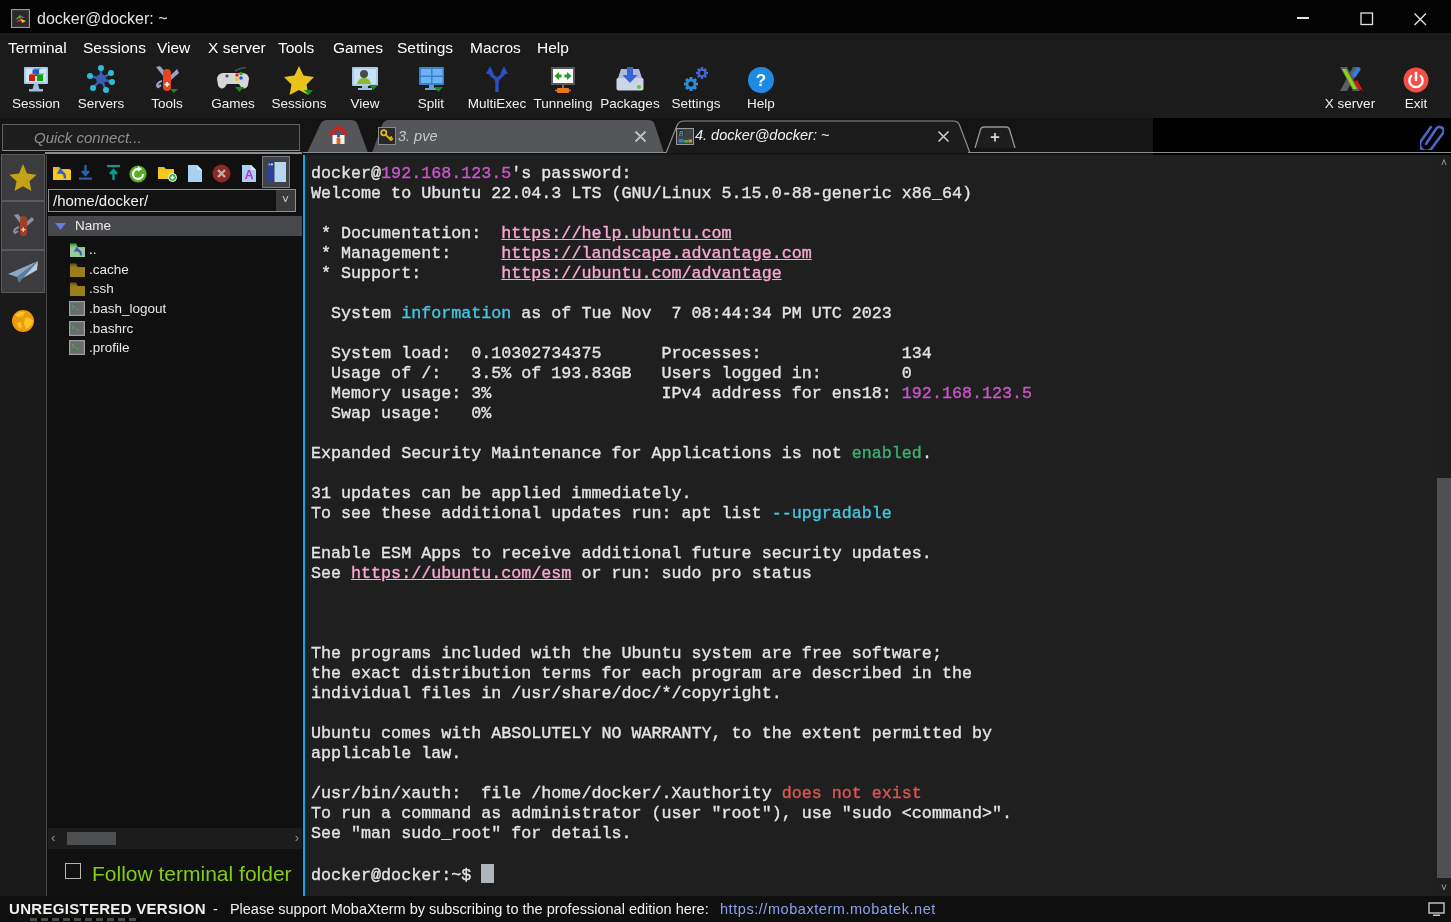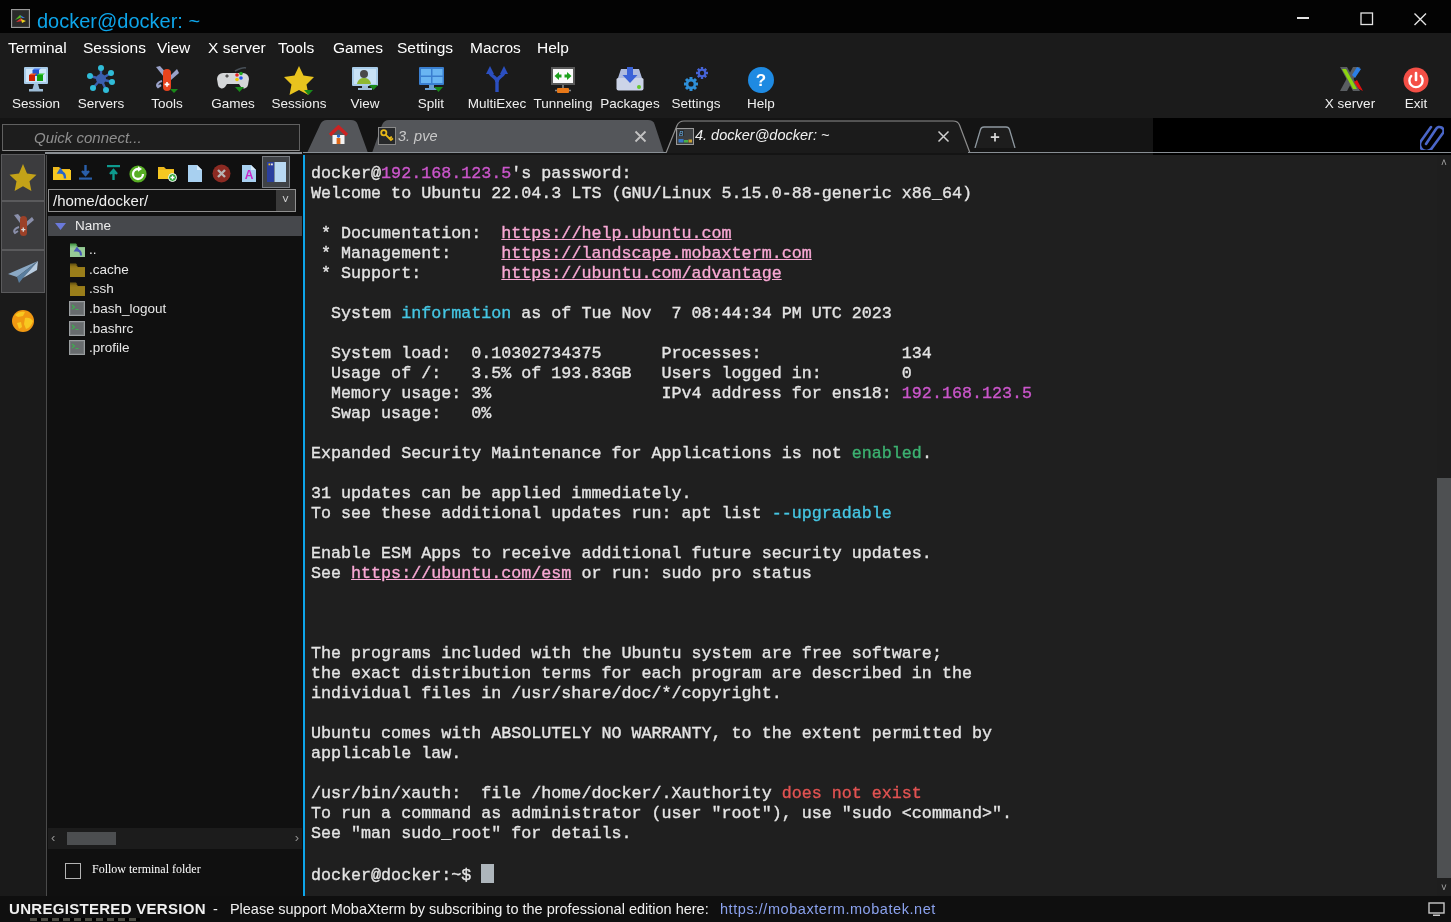--- a/index.html
+++ b/index.html
@@ -9,7 +9,7 @@
 
 
 #titlebar { position:absolute; left:0; top:0; width:1451px; height:33px; background:#030303; }
-#apptitle { position:absolute; left:37px; top:9.5px; color:#0ea5e9; font-size:20px; }
+#apptitle { position:absolute; left:37px; top:9.5px; color:#e5e5e5; font-size:16px; }
 #winbtns { position:absolute; left:0; top:0; width:1451px; height:33px; }
 
 

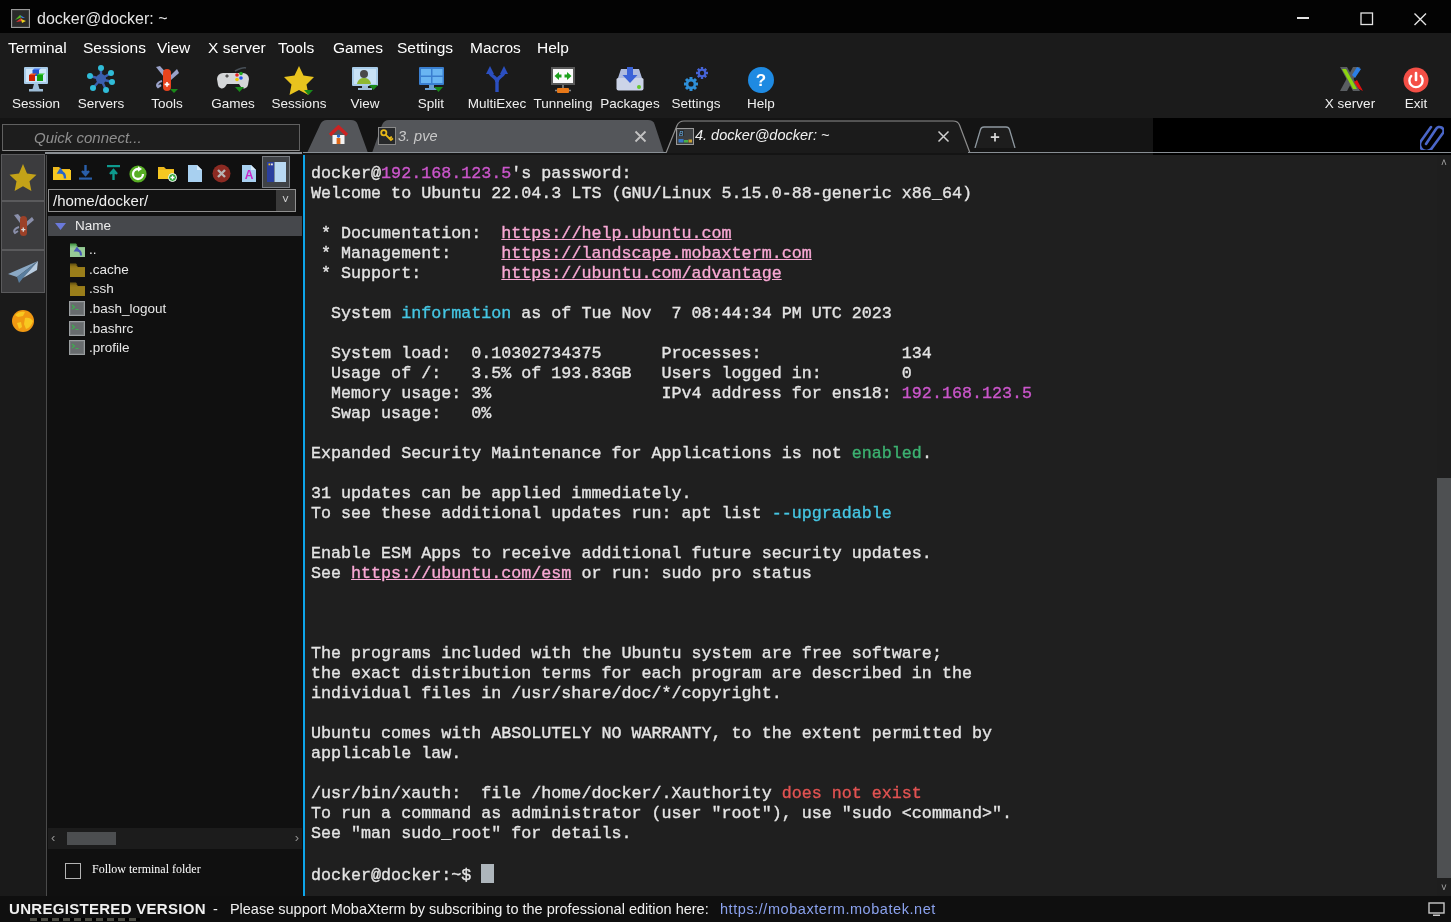--- a/index.html
+++ b/index.html
@@ -483,7 +483,7 @@
 Welcome to Ubuntu 22.04.3 LTS (GNU/Linux 5.15.0-88-generic x86_64)
 
  * Documentation:  <span class="lnk">https://help.ubuntu.com</span>
- * Management:     <span class="lnk">https://landscape.mobaxterm.com</span>
+ * Management:     <span class="lnk">https://landscape.advantage.com</span>
  * Support:        <span class="lnk">https://ubuntu.com/advantage</span>
 
   System <span class="tcyan">information</span> as of Tue Nov  7 08:44:34 PM UTC 2023

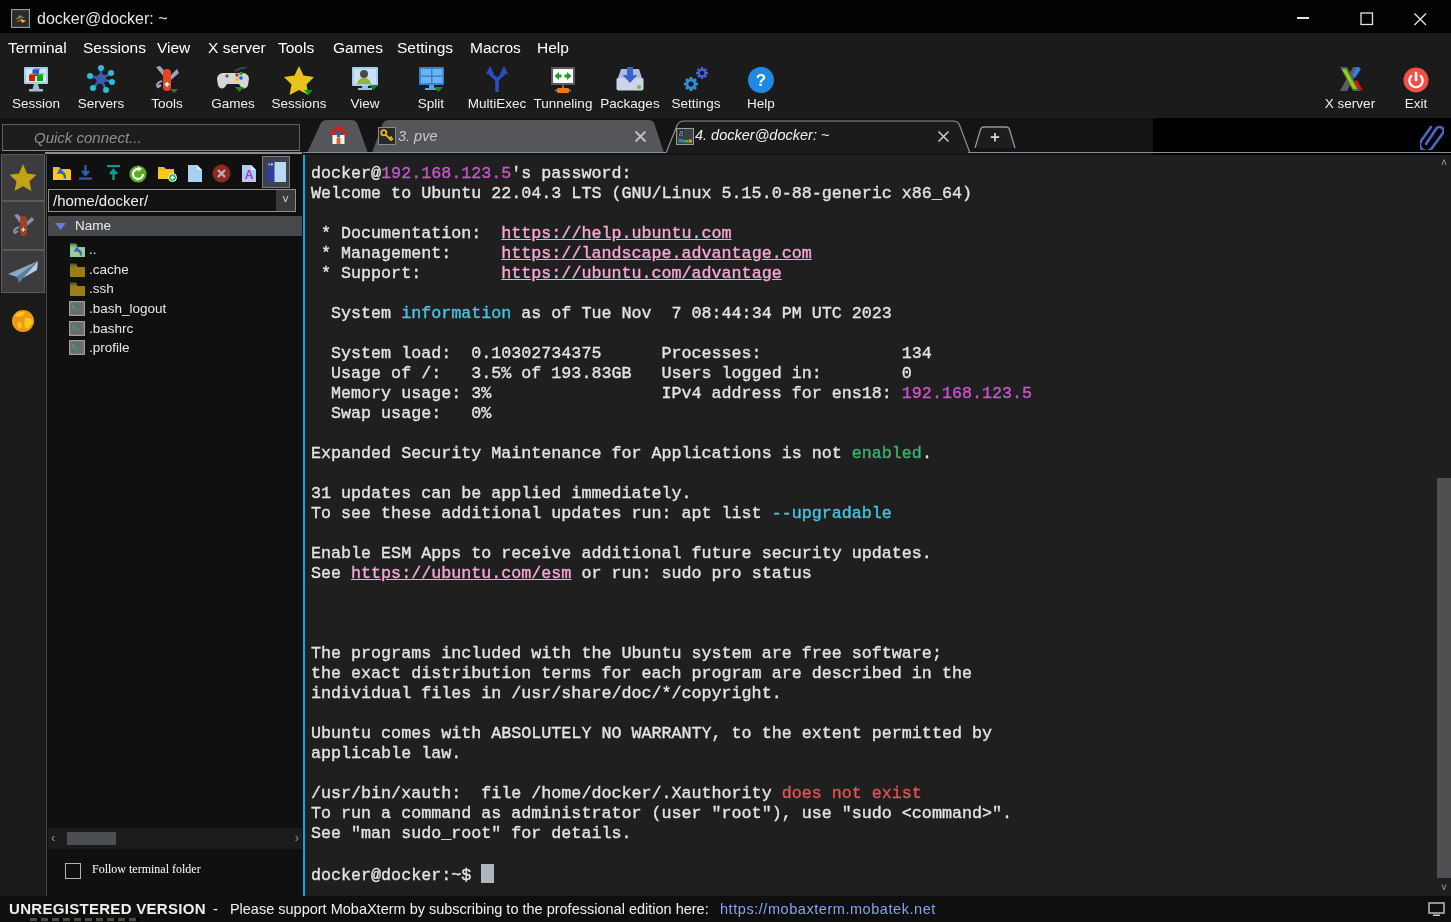--- a/index.html
+++ b/index.html
@@ -45,7 +45,7 @@
 .frow .ftxt { position:absolute; left:41px; }
 #hscroll { position:absolute; left:1px; top:673px; width:254px; height:21px; background:#1c1c1c; }
 #hthumb { position:absolute; left:19px; top:4px; width:49px; height:13px; background:#4c4e50; }
-#followrow { font-size:12px; position:absolute; left:0px; top:707px; width:256px; height:24px; color:#ffffff;font-family:Liberation Serif, serif; }
+#followrow { font-size:21px; position:absolute; left:0px; top:707px; width:256px; height:24px; color:#84cc16; }
 #followrow .cb { position:absolute; left:18px; top:1px; width:16px; height:16px; border:1px solid #b4b4b4; background:#101010; }
 #followrow .lab { position:absolute; left:45px; top:0px; }
 

